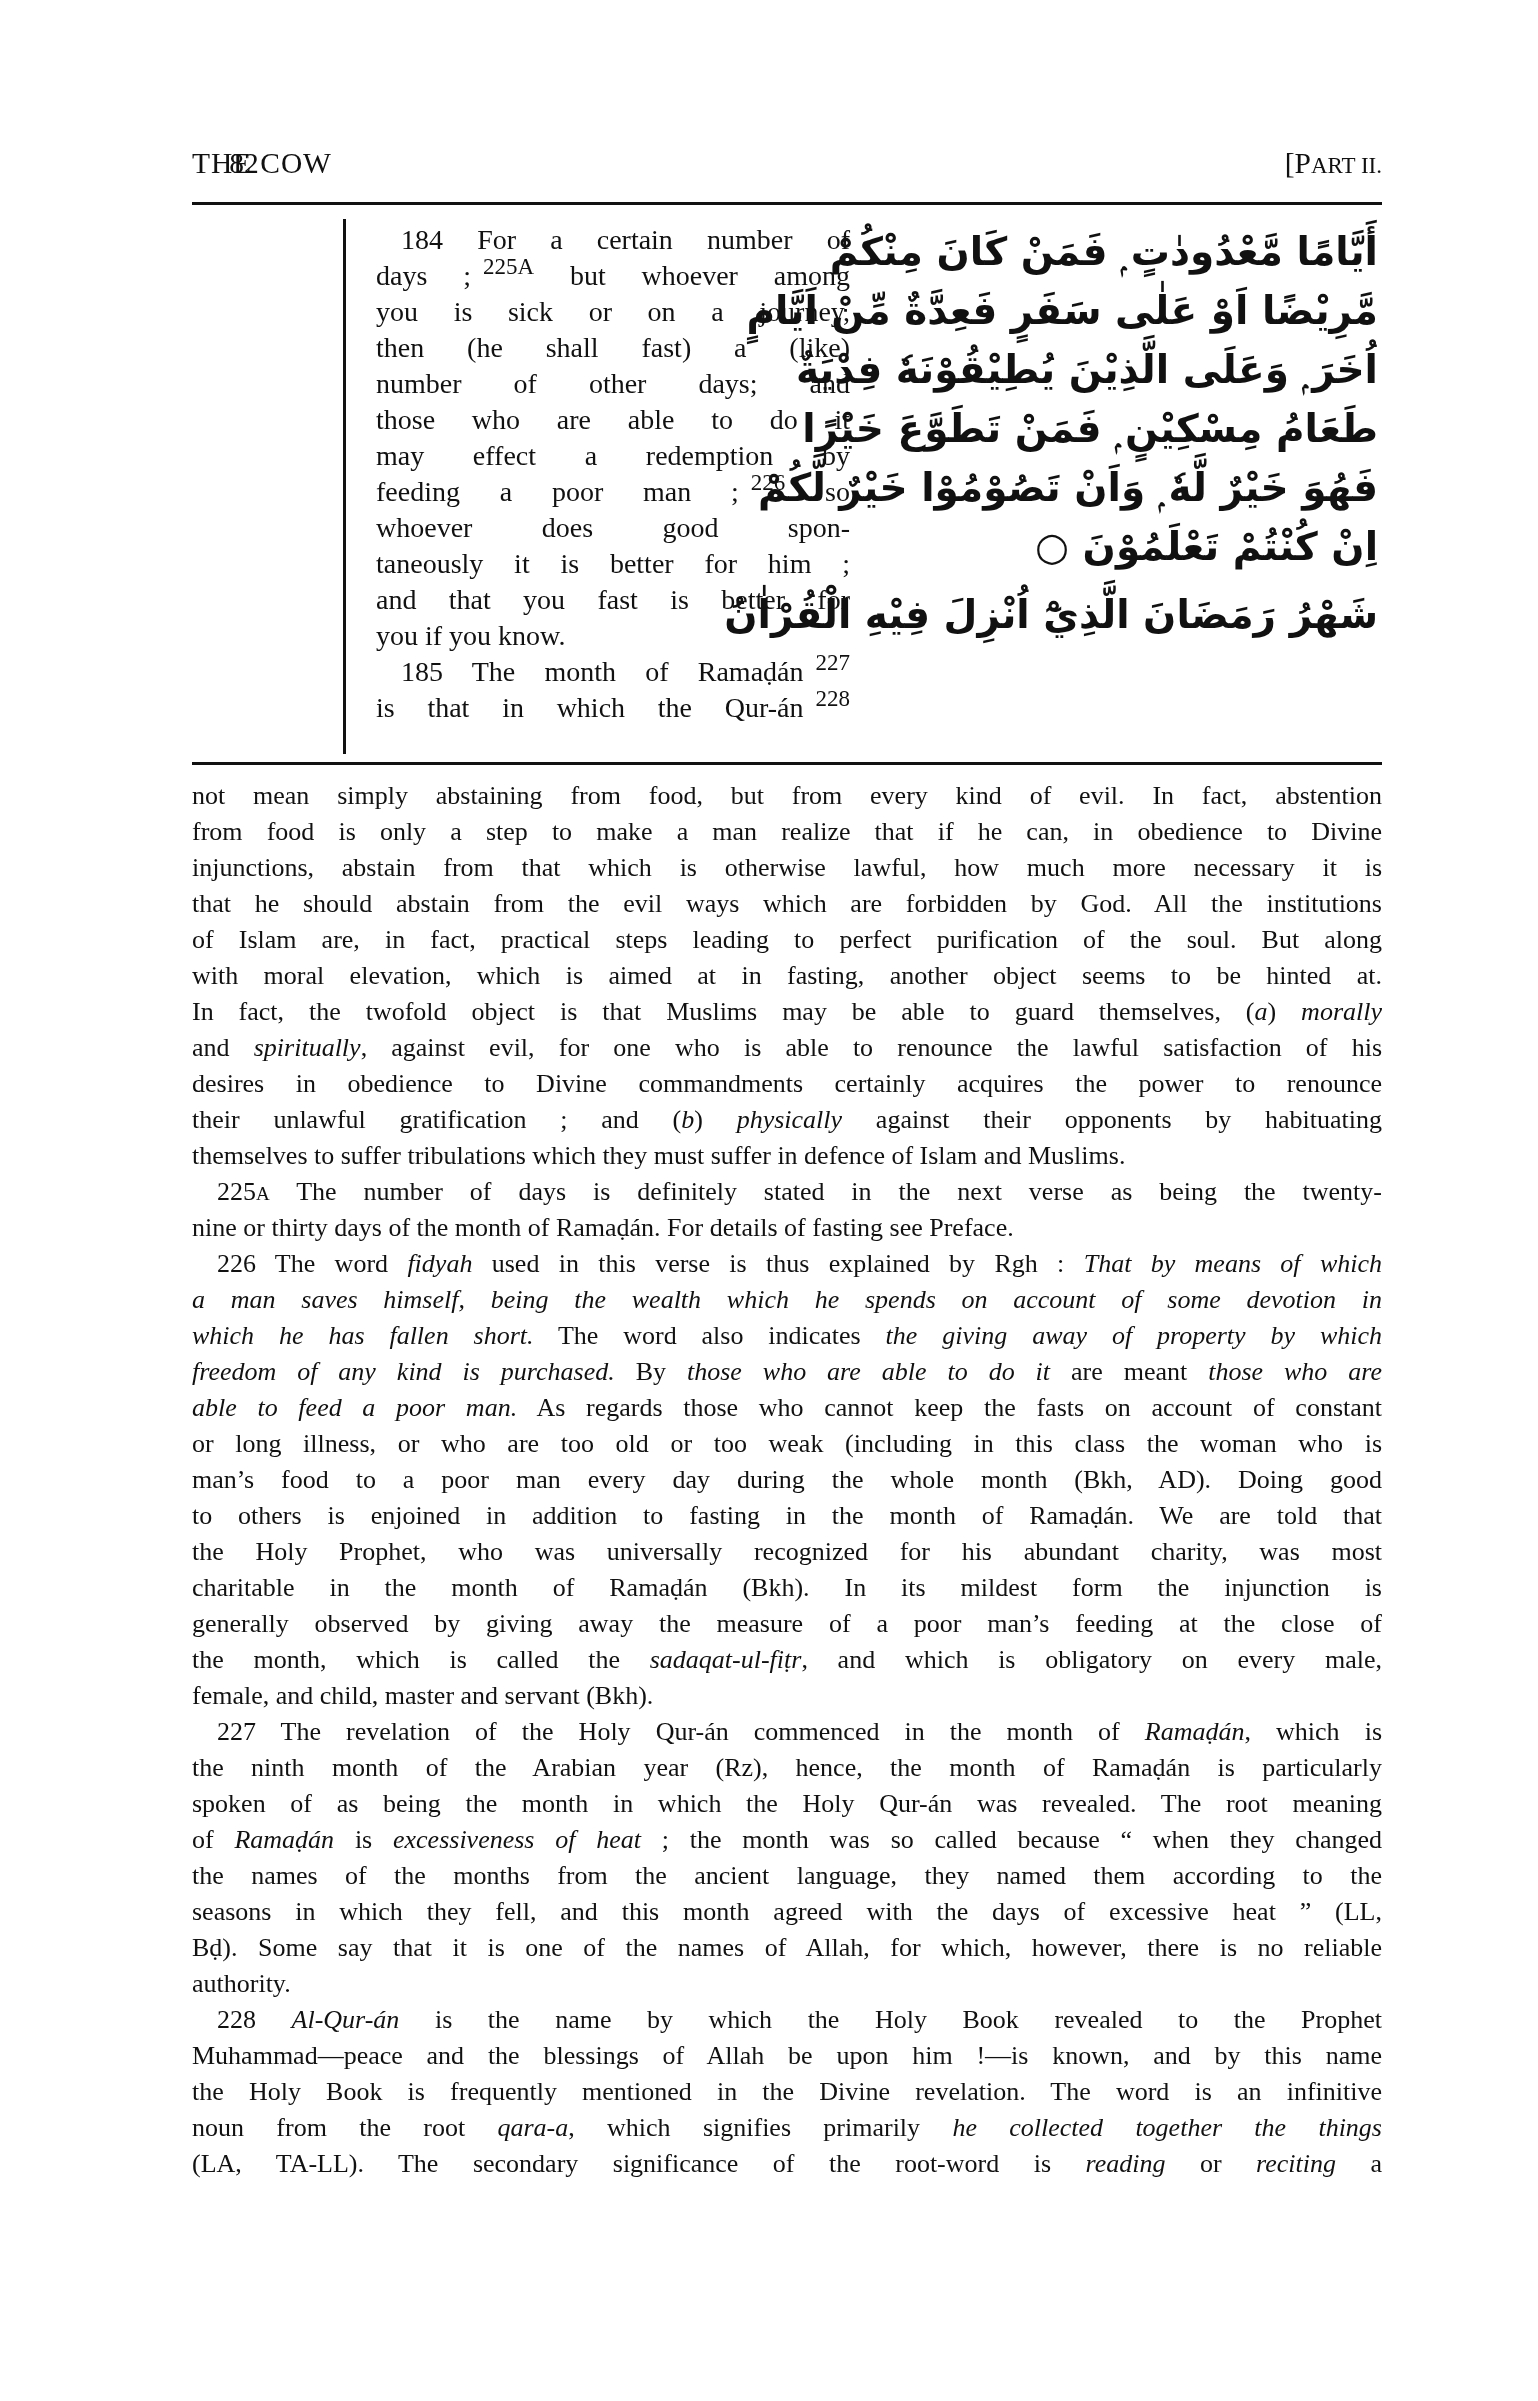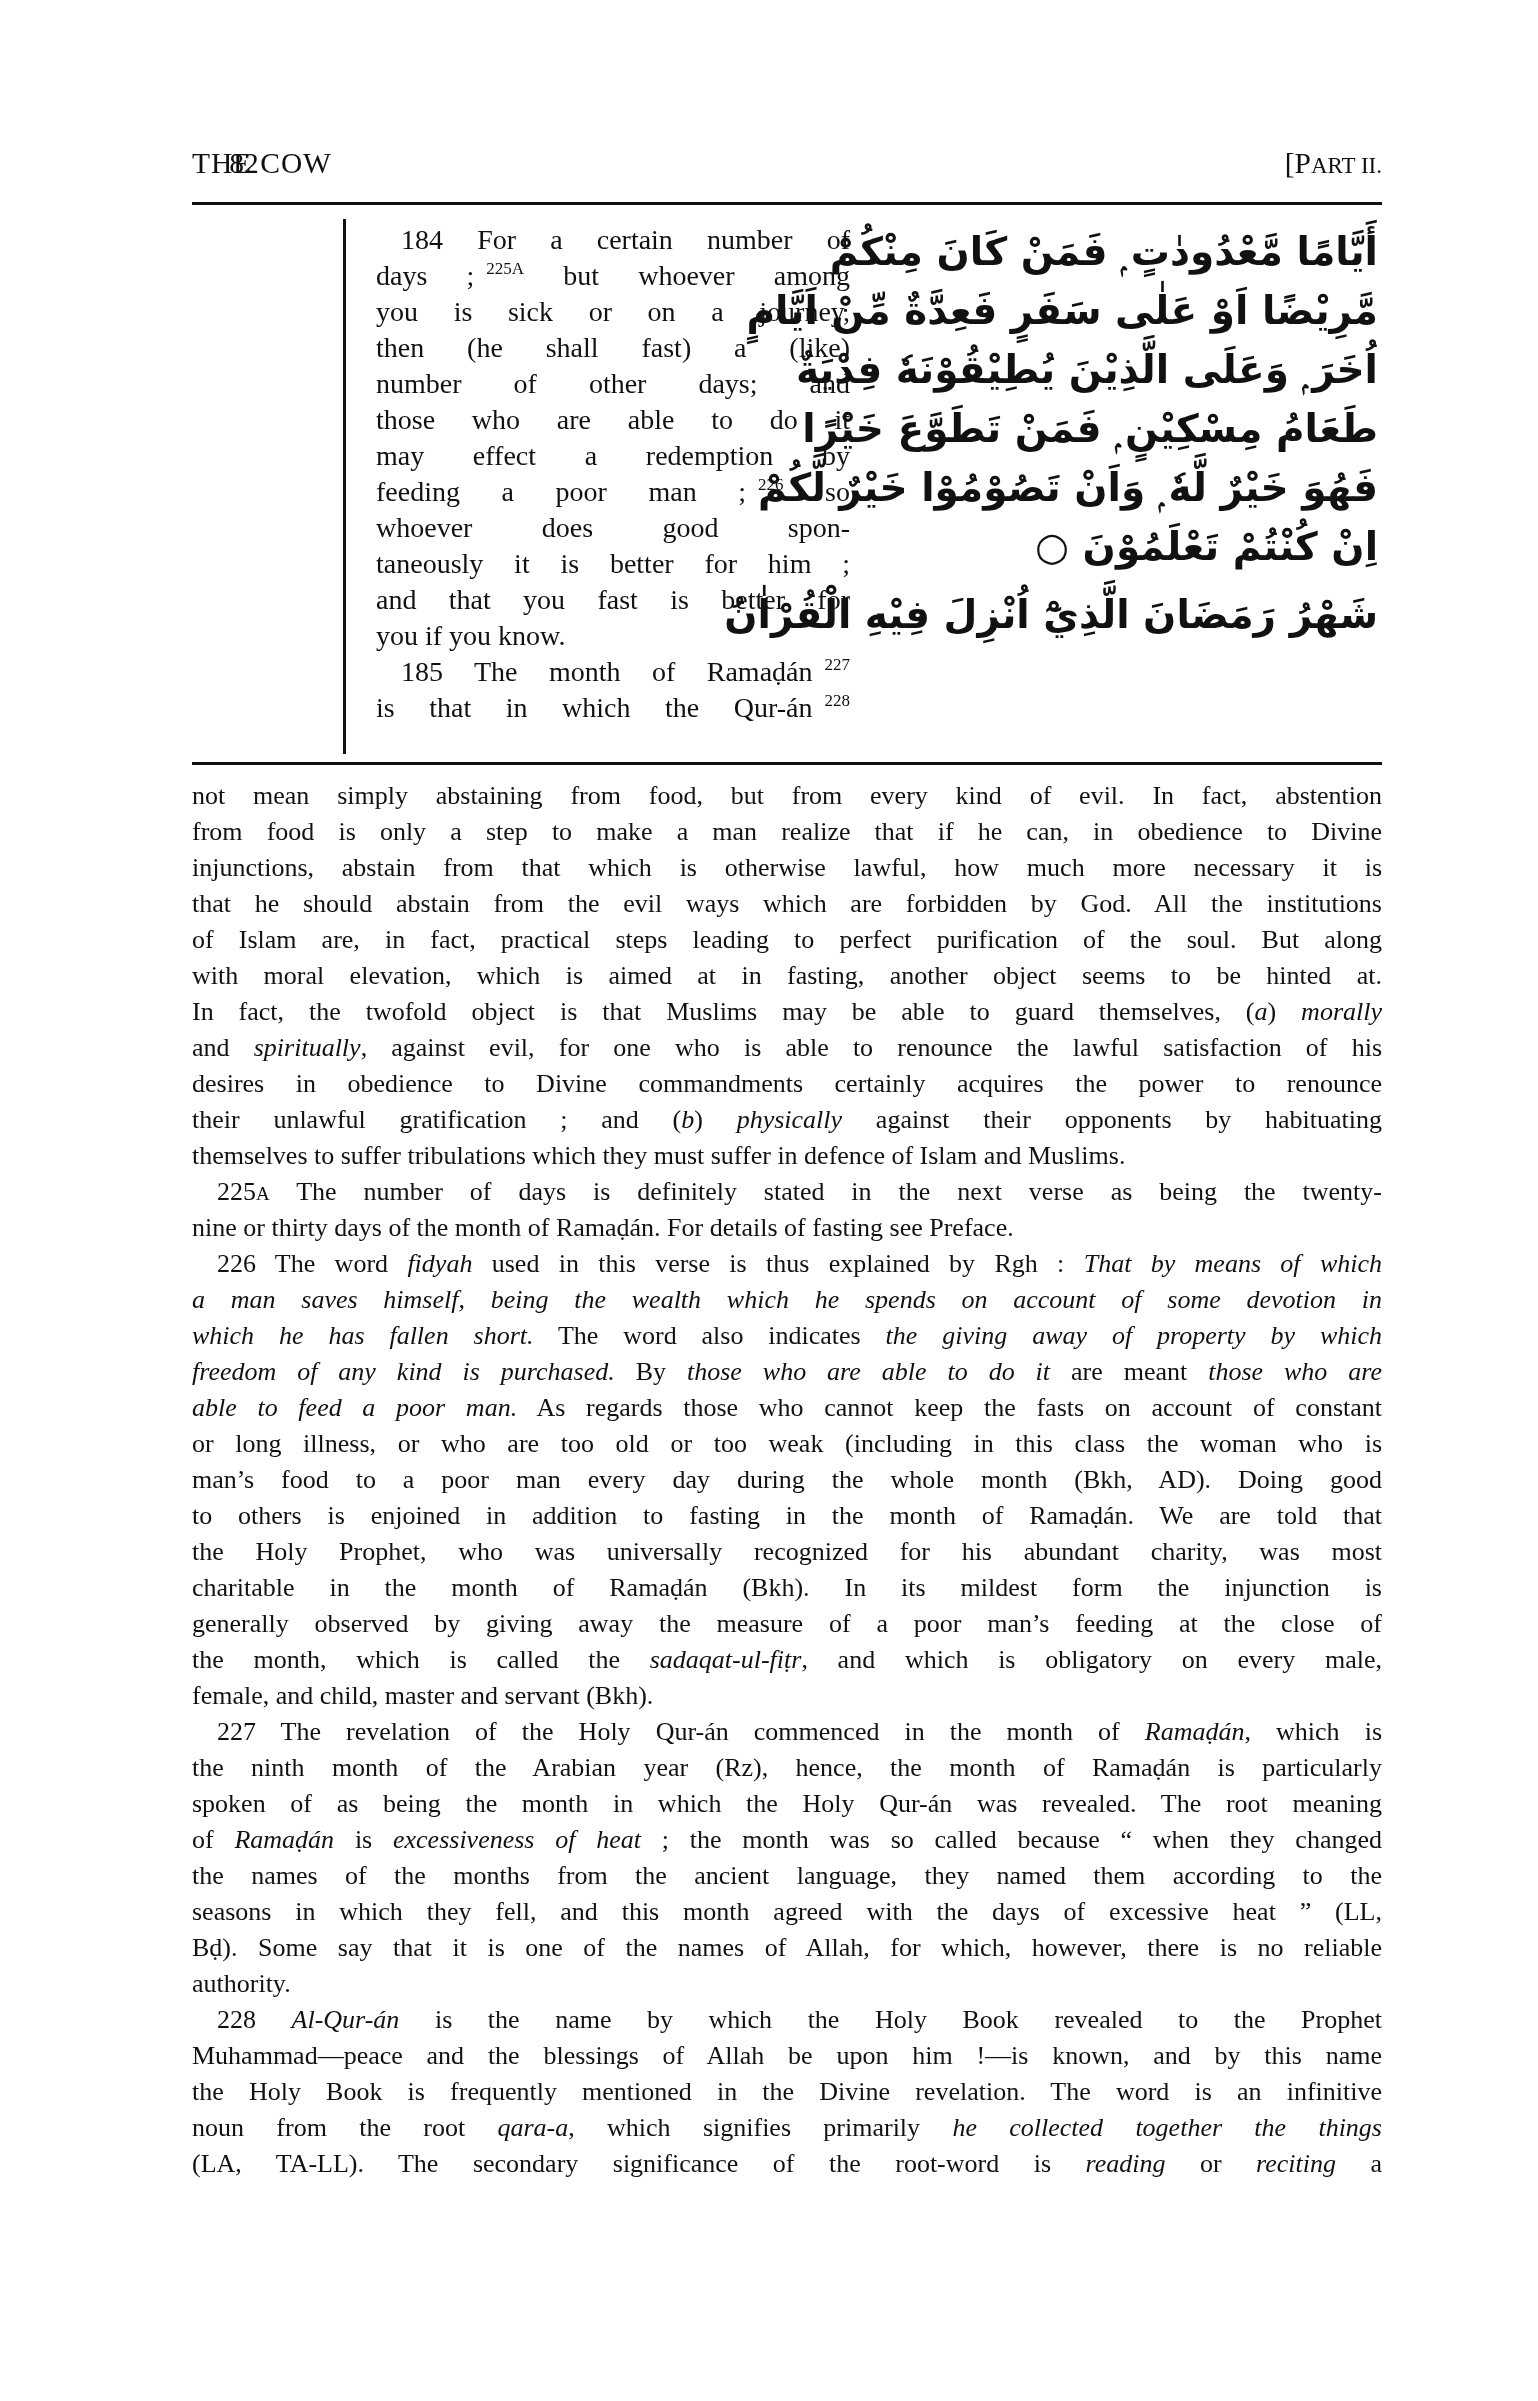--- a/index.html
+++ b/index.html
@@ -26,7 +26,7 @@
                      text-align:justify; text-align-last:justify; }
   .translation .ln.last { text-align-last:left; }
   .translation .ln.indent { padding-left:25px; }
-  sup.fn { font-size:17px; vertical-align:0; position:relative; top:-10.7px; margin-left:12px; }
+  sup.fn { font-size:23px; vertical-align:0; position:relative; top:-10.7px; margin-left:12px; }
 
   .arabic { position:absolute; left:917px; top:222px; width:461px; direction:rtl;
             font-family:"DejaVu Sans", sans-serif; font-size:39px; font-weight:bold; }

